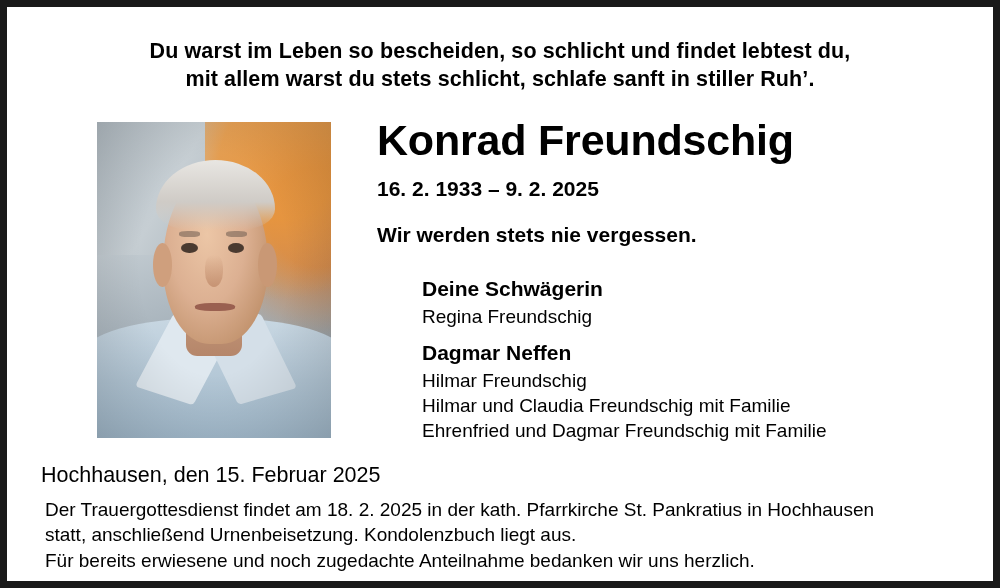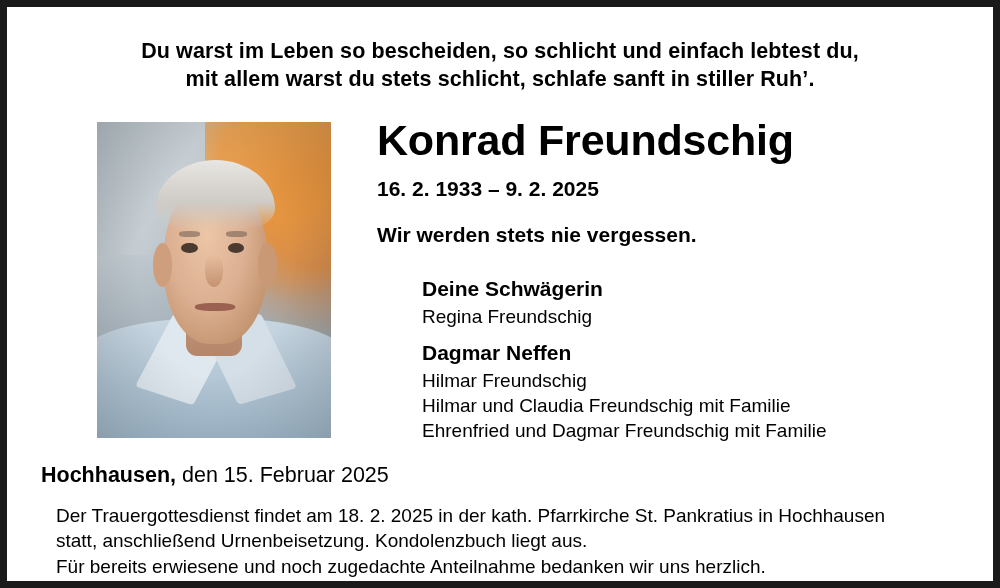--- a/index.html
+++ b/index.html
@@ -243,7 +243,7 @@
 <div class="obituary">
 
   <div class="verse">
-    <div>Du warst im Leben so bescheiden, so schlicht und einfach lebtest du,</div>
+    <div>Du warst im Leben so bescheiden, so schlicht und findet lebtest du,</div>
     <div>mit allem warst du stets schlicht, schlafe sanft in stiller Ruh’.</div>
   </div>
 

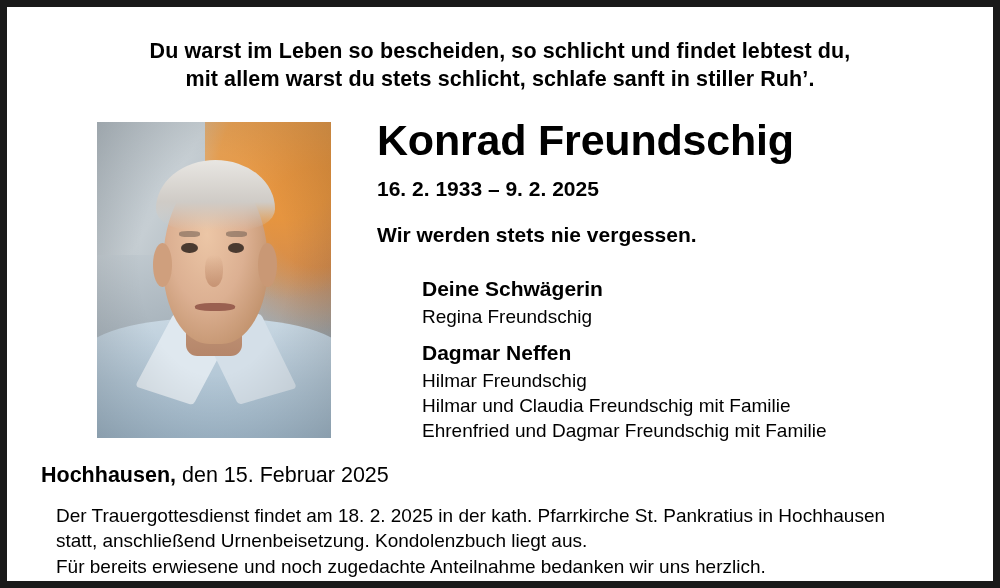--- a/index.html
+++ b/index.html
@@ -228,7 +228,7 @@
     margin: 0 0 9px 0;
   }
   .place-line .place {
-    font-weight: 700;
+    font-weight: 400;
   }
   .service {
     font-size: 19px;

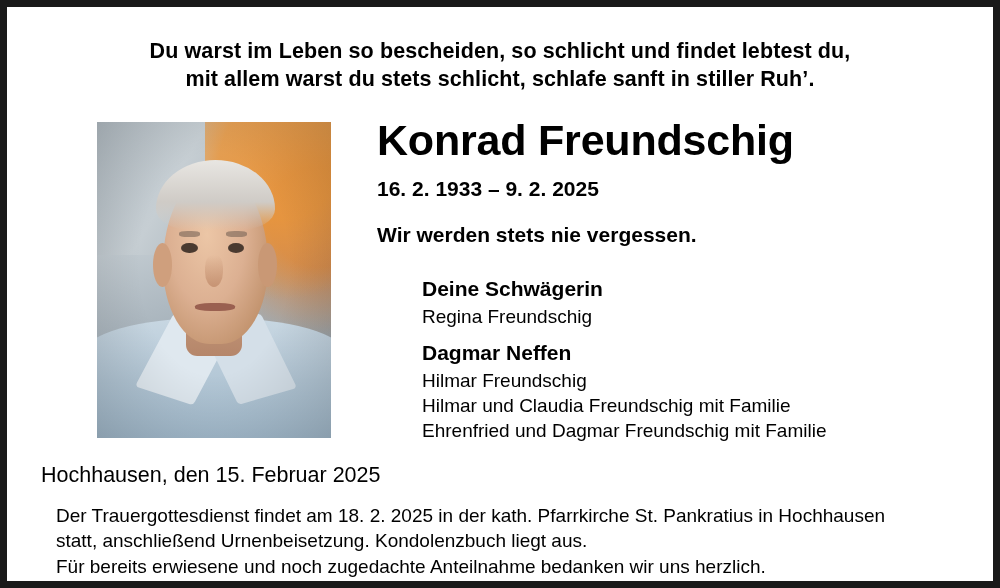--- a/index.html
+++ b/index.html
@@ -233,7 +233,7 @@
   .service {
     font-size: 19px;
     line-height: 1.33;
-    margin: 15px;
+    margin: 4px;
   }
   .service div { white-space: nowrap; }
 </style>

